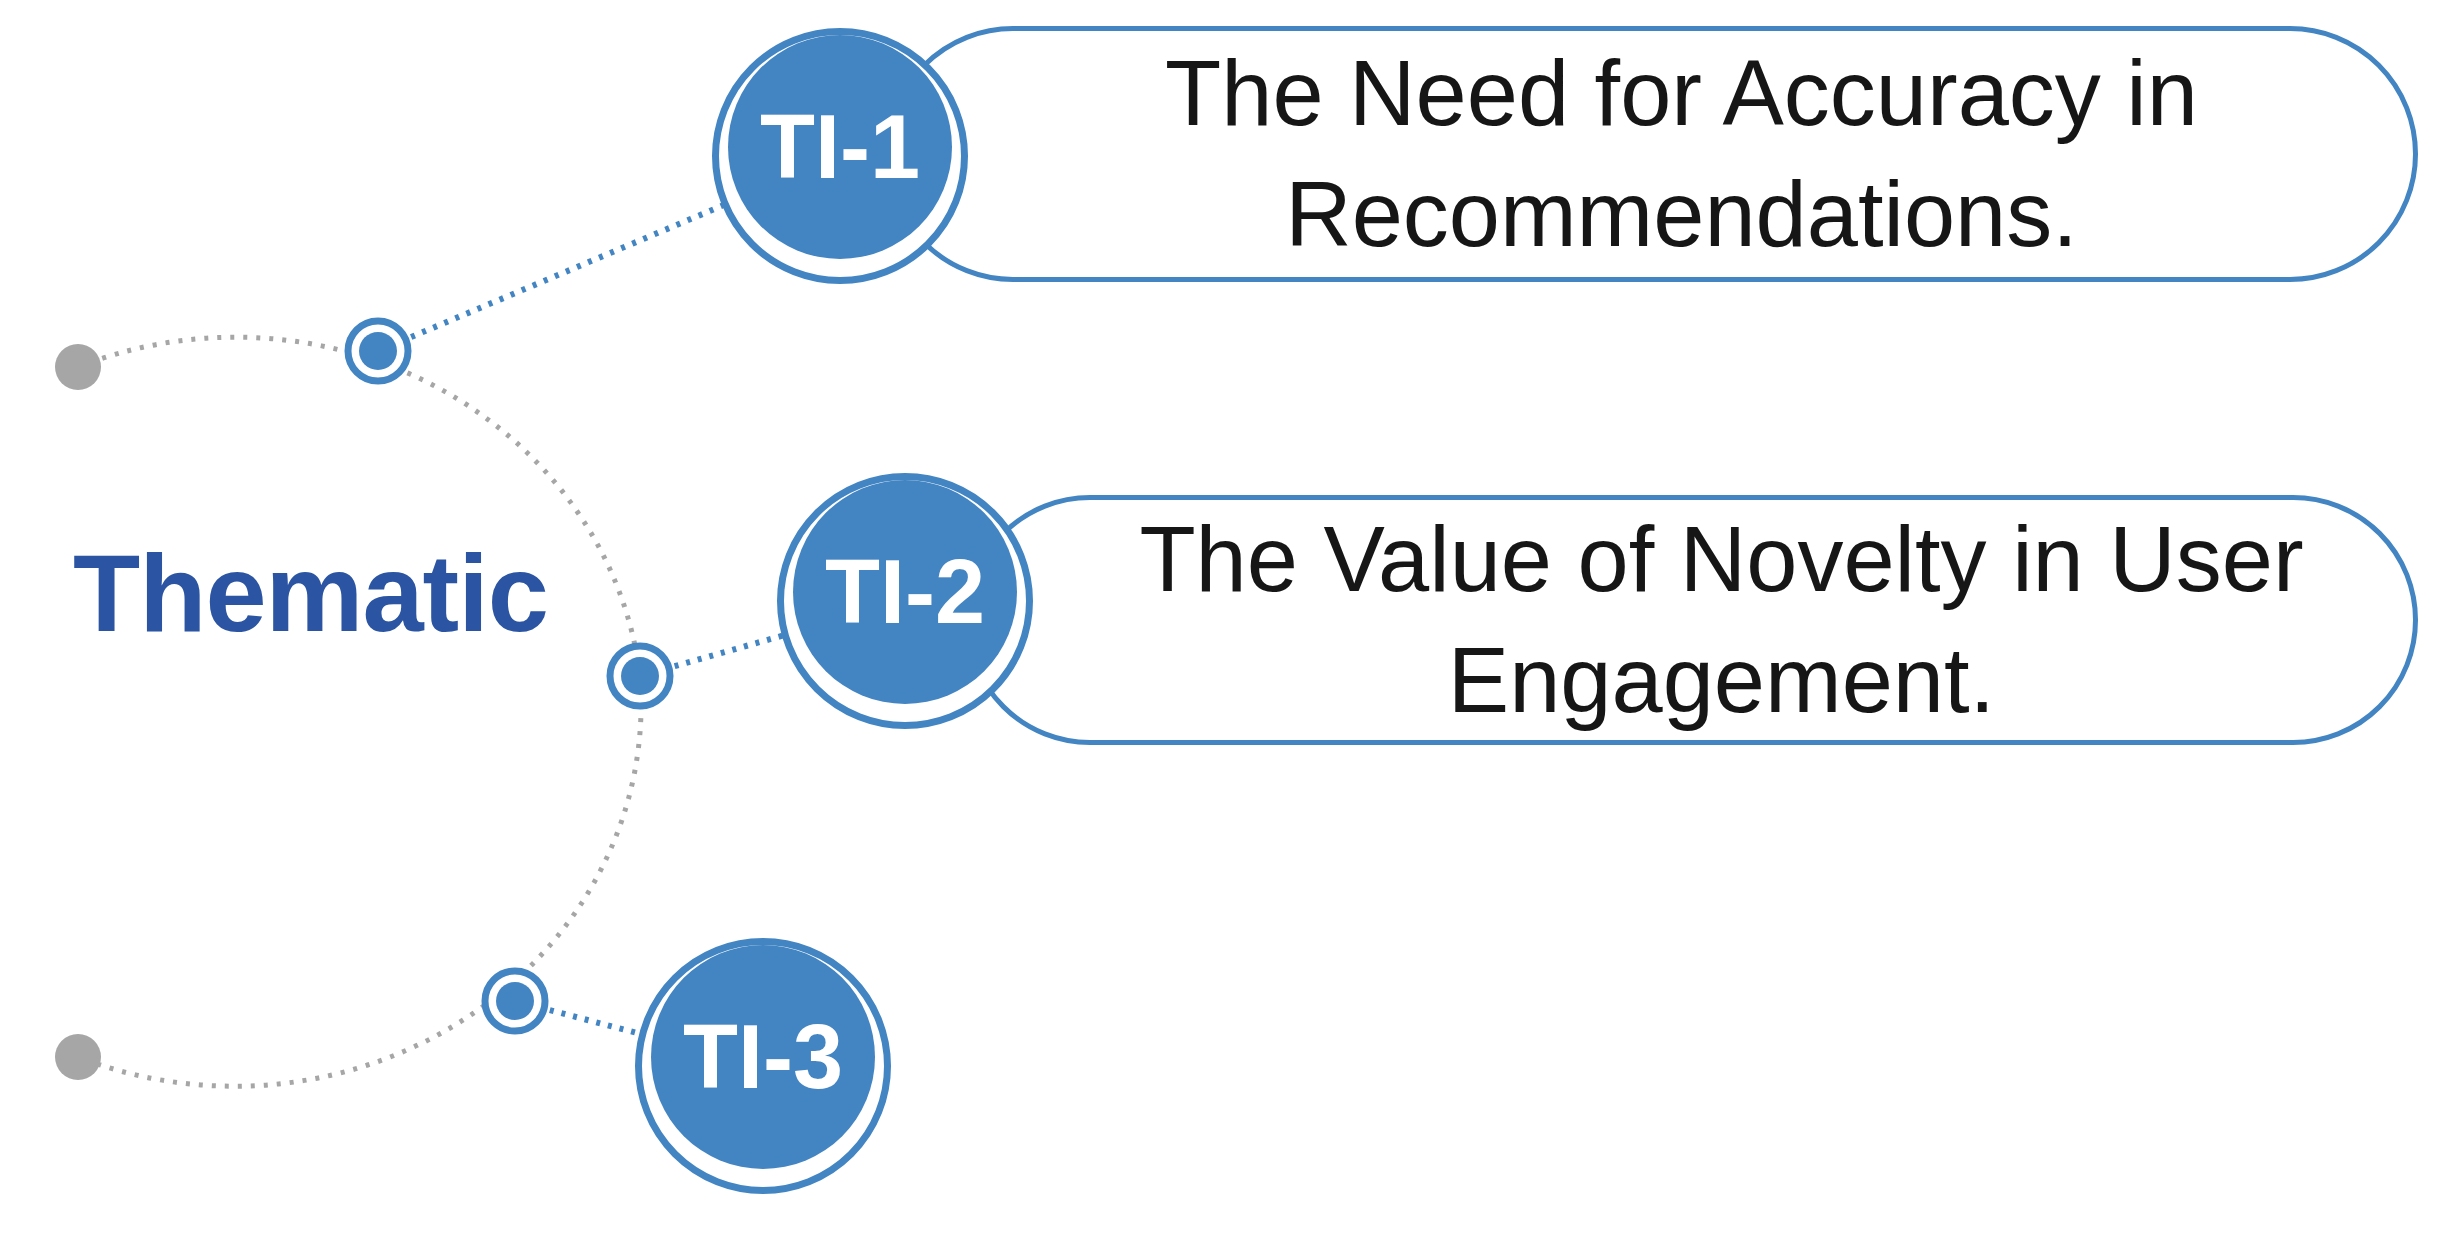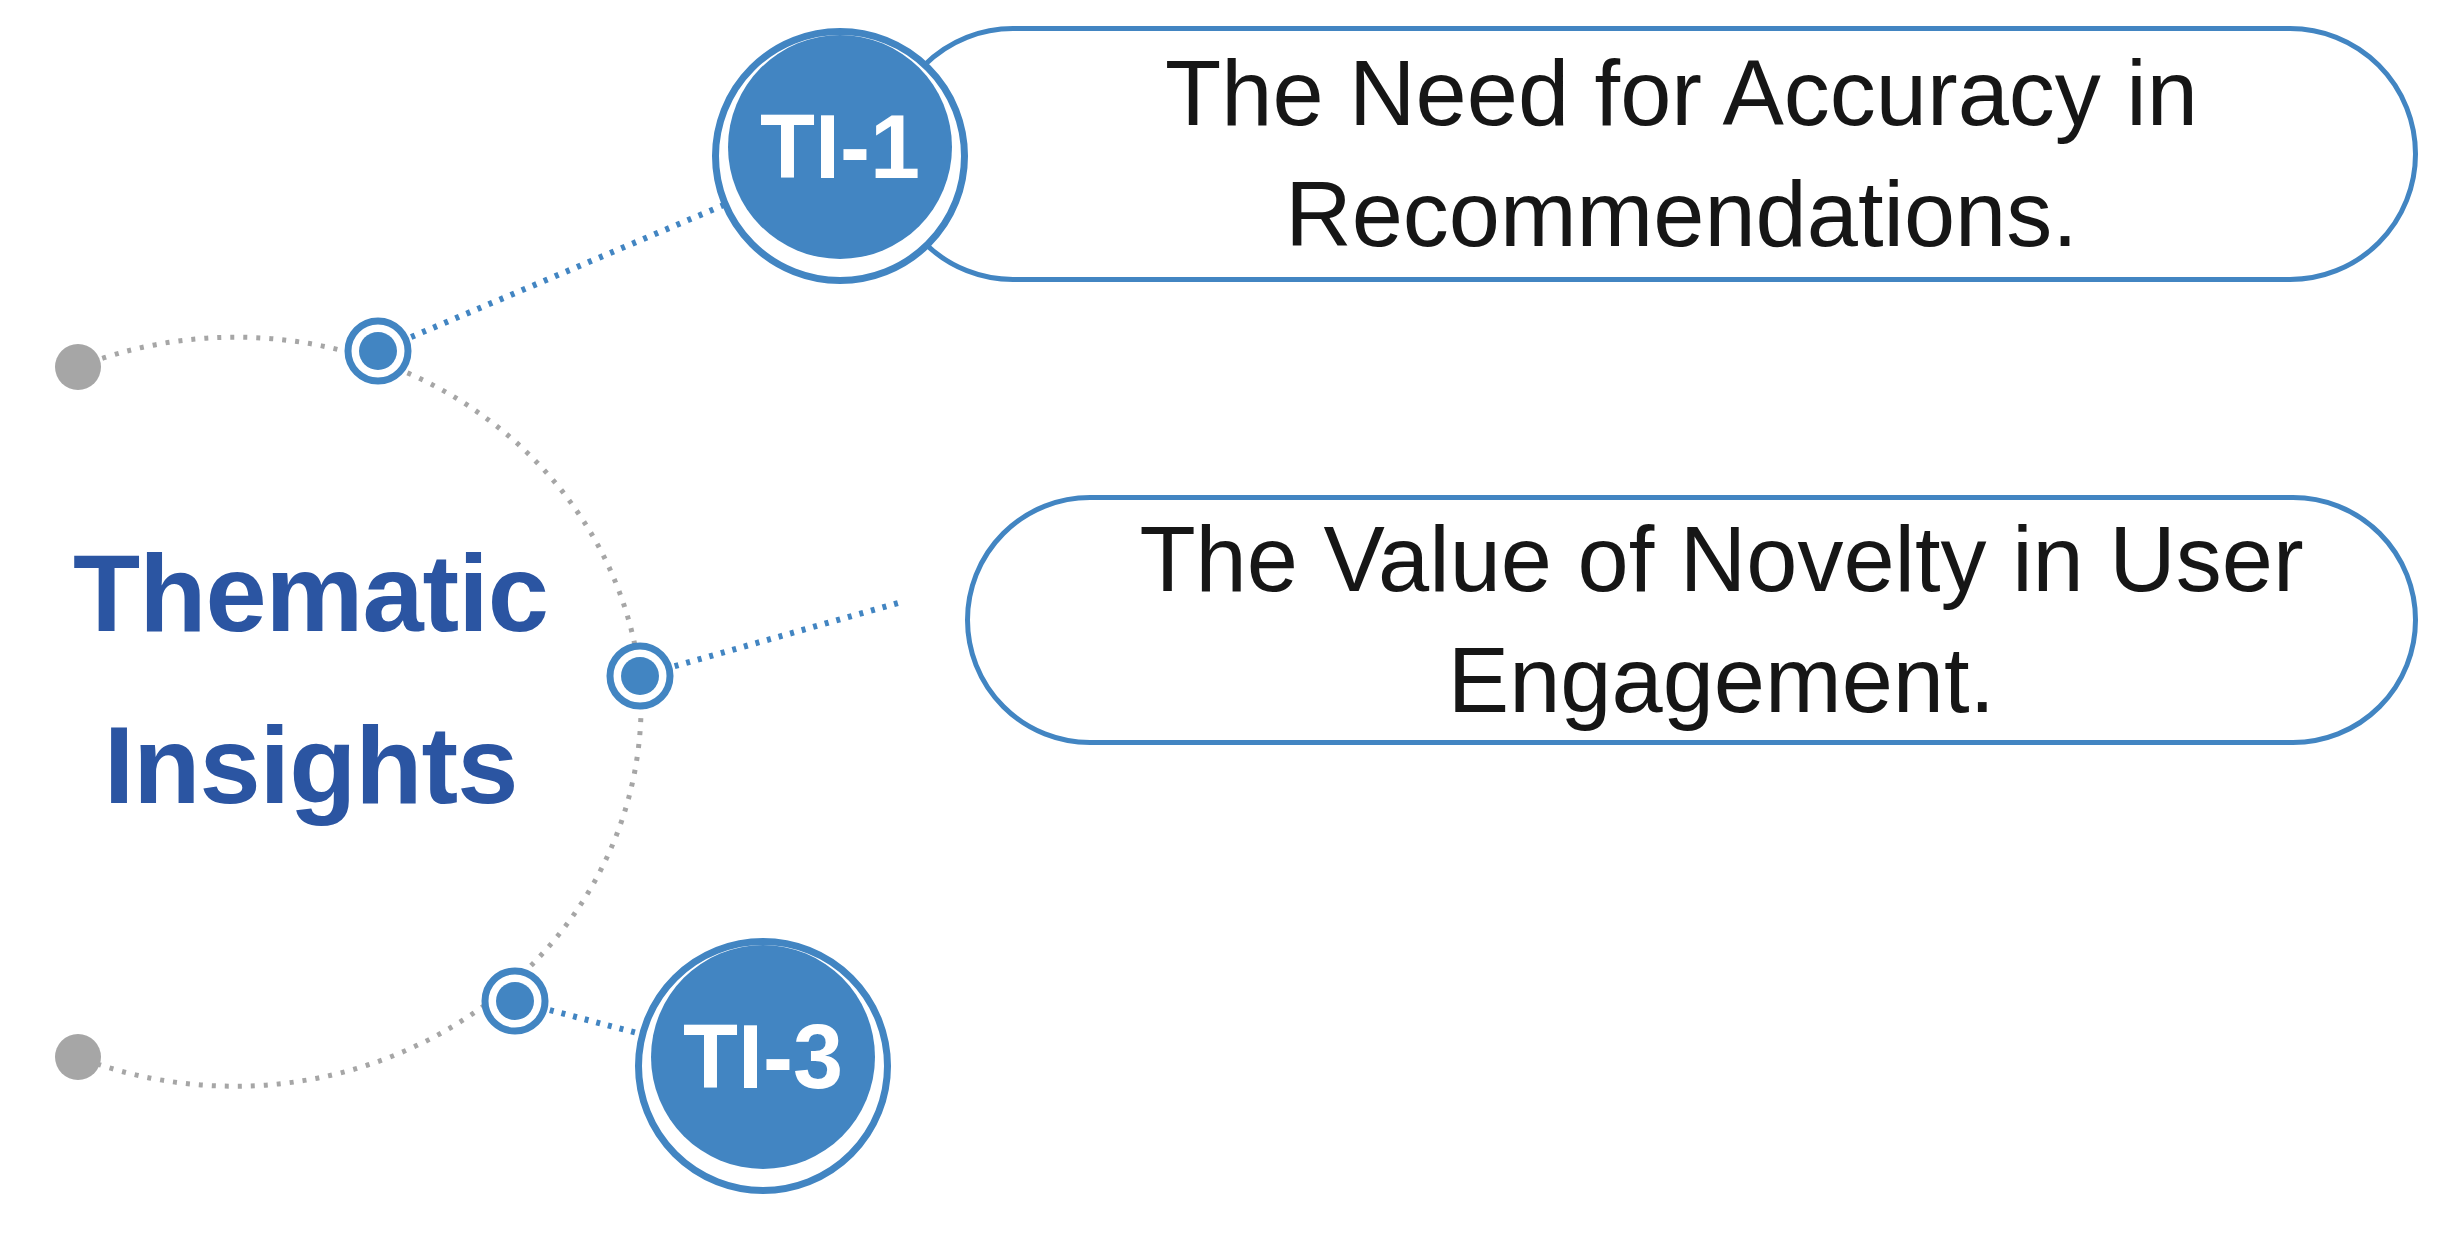--- a/index.html
+++ b/index.html
@@ -102,6 +102,11 @@
       <span>TI-1</span>
     </div>
   </div>
+  <div class="node node-2">
+    <div class="node-inner">
+      <span>TI-2</span>
+    </div>
+  </div>
   <div class="node node-3">
     <div class="node-inner">
       <span>TI-3</span>

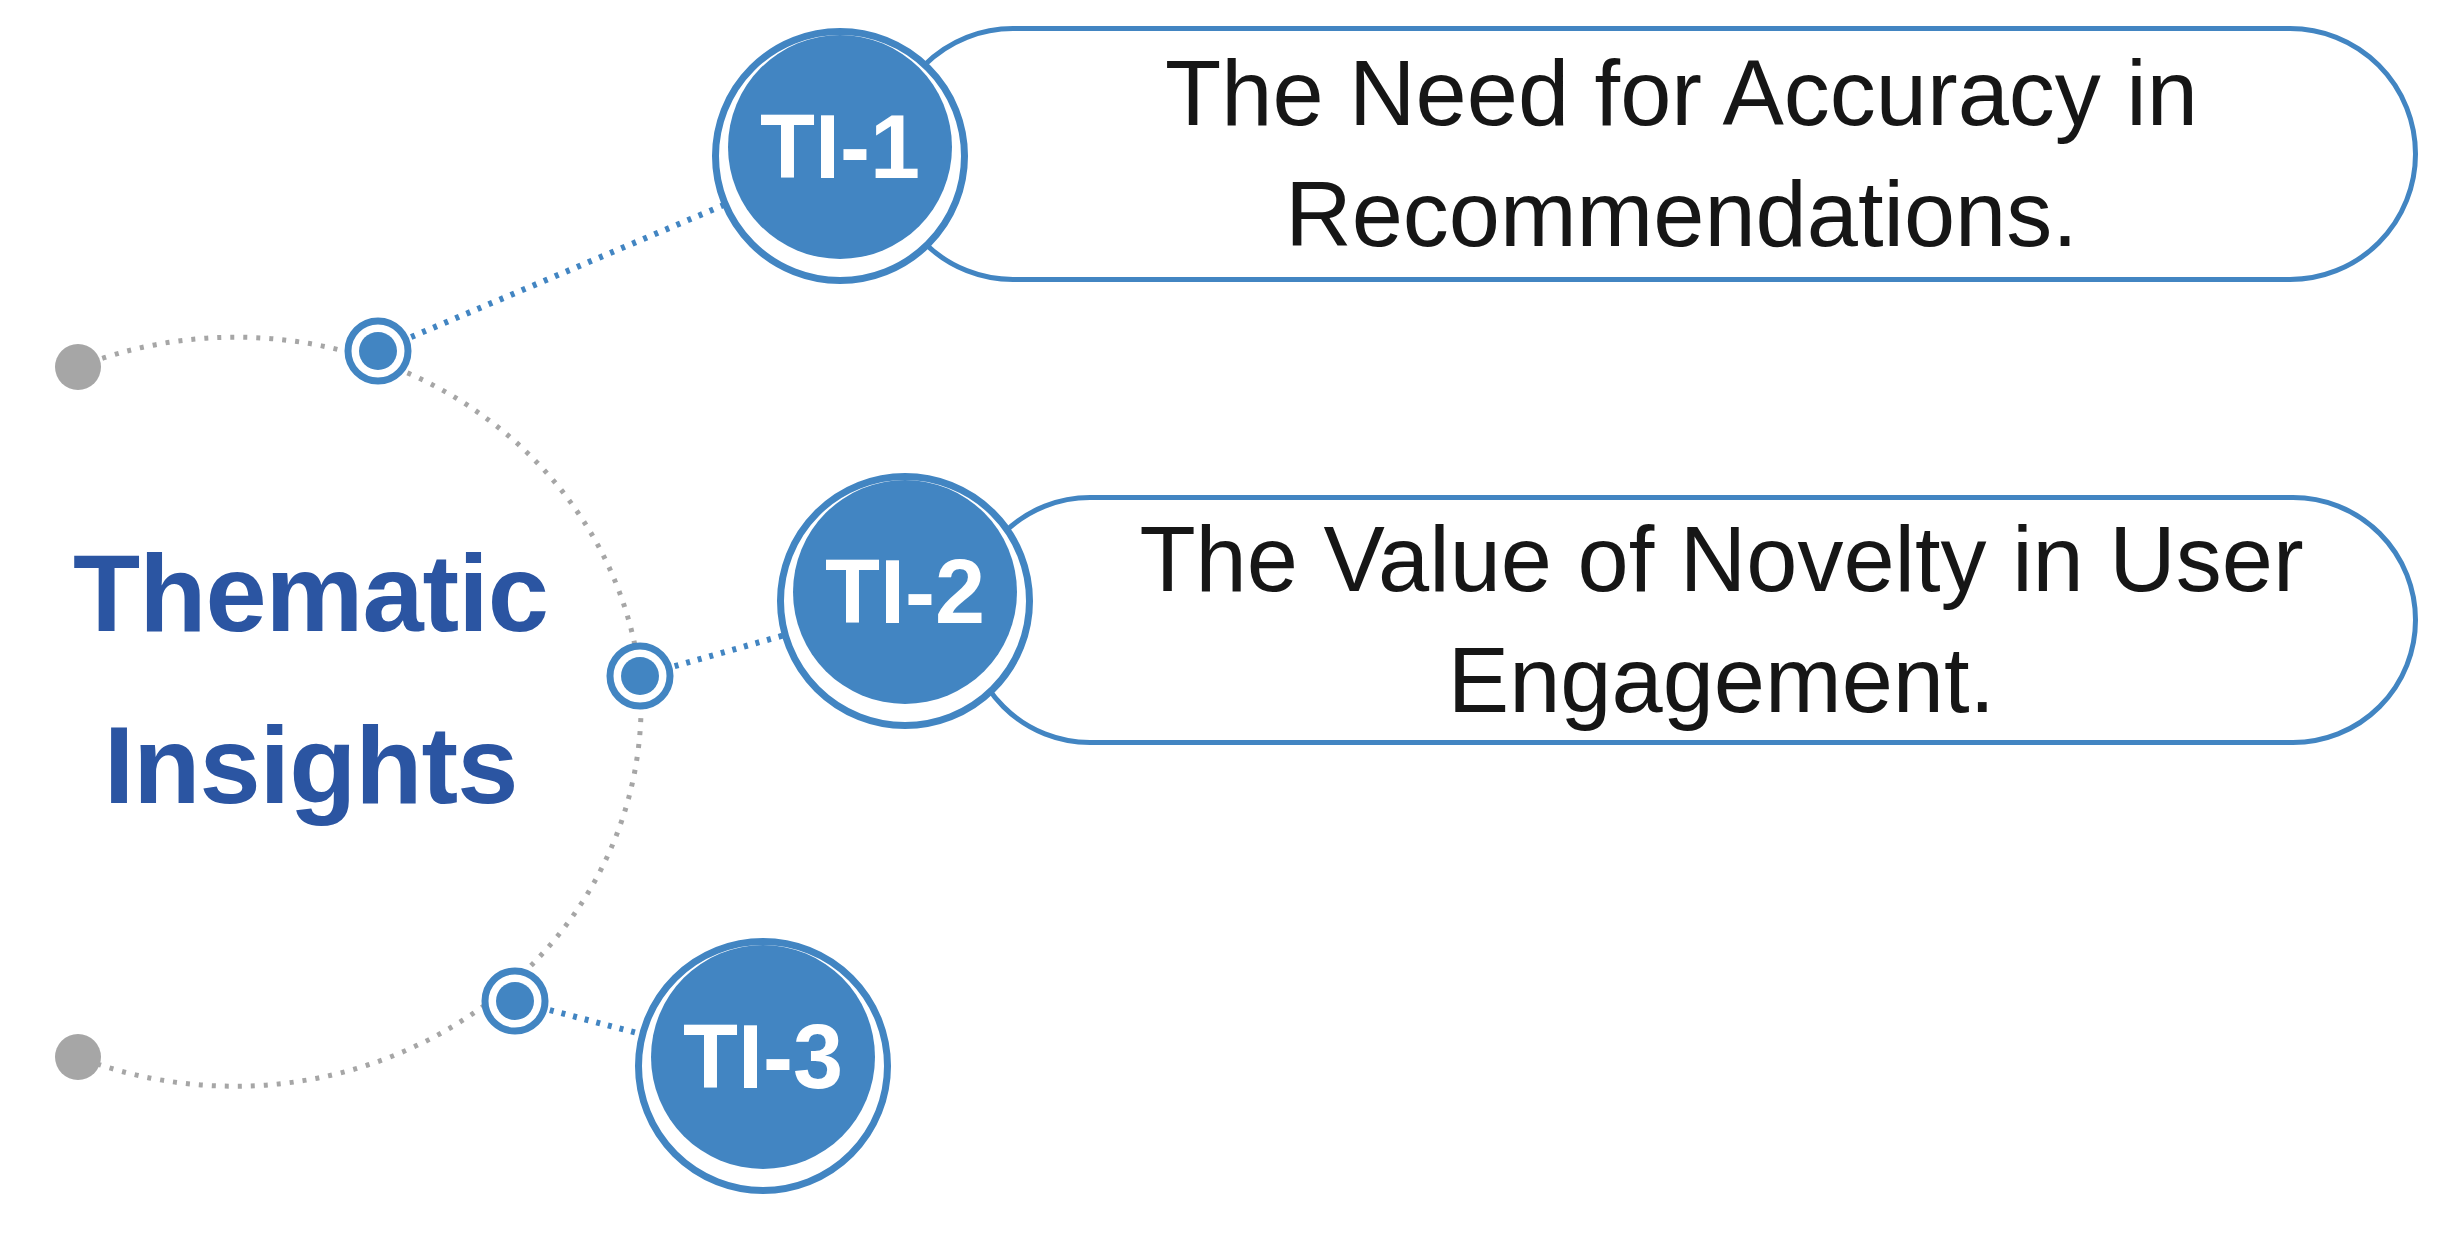--- a/index.html
+++ b/index.html
@@ -87,7 +87,6 @@
 
   <div class="title">
     <div>Thematic</div>
-    <div>Insights</div>
   </div>
 
   <div class="pill pill-2">

